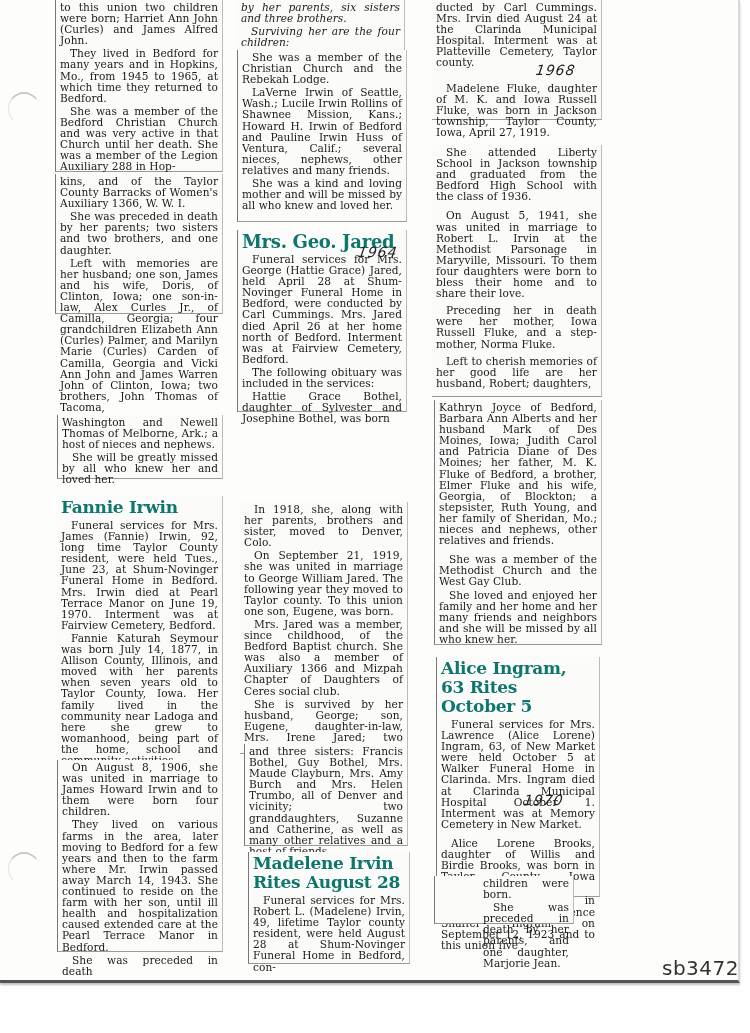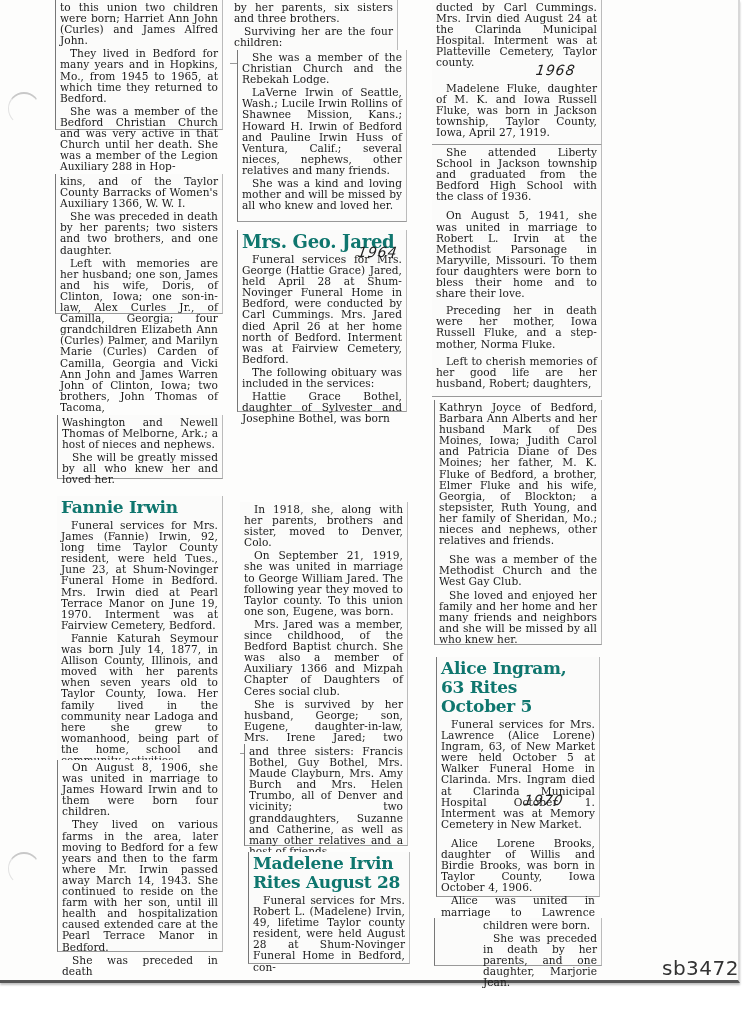--- a/index.html
+++ b/index.html
@@ -73,7 +73,7 @@
   <div class="punch" style="left:8px; top:92px;"></div>
   <div class="punch" style="left:8px; top:852px;"></div>
 
-  <div class="clip" style="left:55px; top:0; width:168px; height:130px;">
+  <div class="clip" style="left:55px; top:0; width:168px; height:172px;">
     <p class="noindent">to this union two children were born; Harriet Ann John (Curles) and James Alfred John.</p>
     <p>They lived in Bedford for many years and in Hopkins, Mo., from 1945 to 1965, at which time they returned to Bedford.</p>
     <p>She was a member of the Bedford Christian Church and was very active in that Church until her death. She was a member of the Legion Auxiliary 288 in Hop-</p>

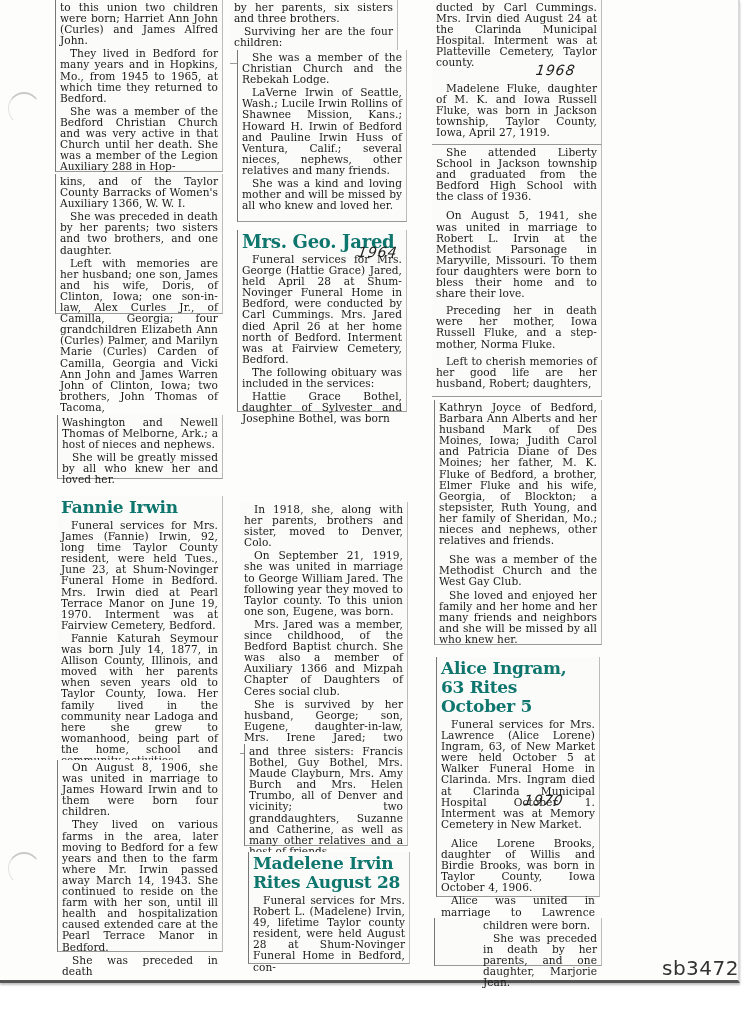--- a/index.html
+++ b/index.html
@@ -98,7 +98,7 @@
     <p>She was preceded in death</p>
   </div>
 
-  <div class="clip" style="left:230px; top:0; width:168px; height:64px; border-left:none;">
+  <div class="clip" style="left:237px; top:0; width:168px; height:64px; border-left:none;font-style:italic;">
     <p class="noindent">by her parents, six sisters and three brothers.</p>
     <p>Surviving her are the four children:</p>
   </div>

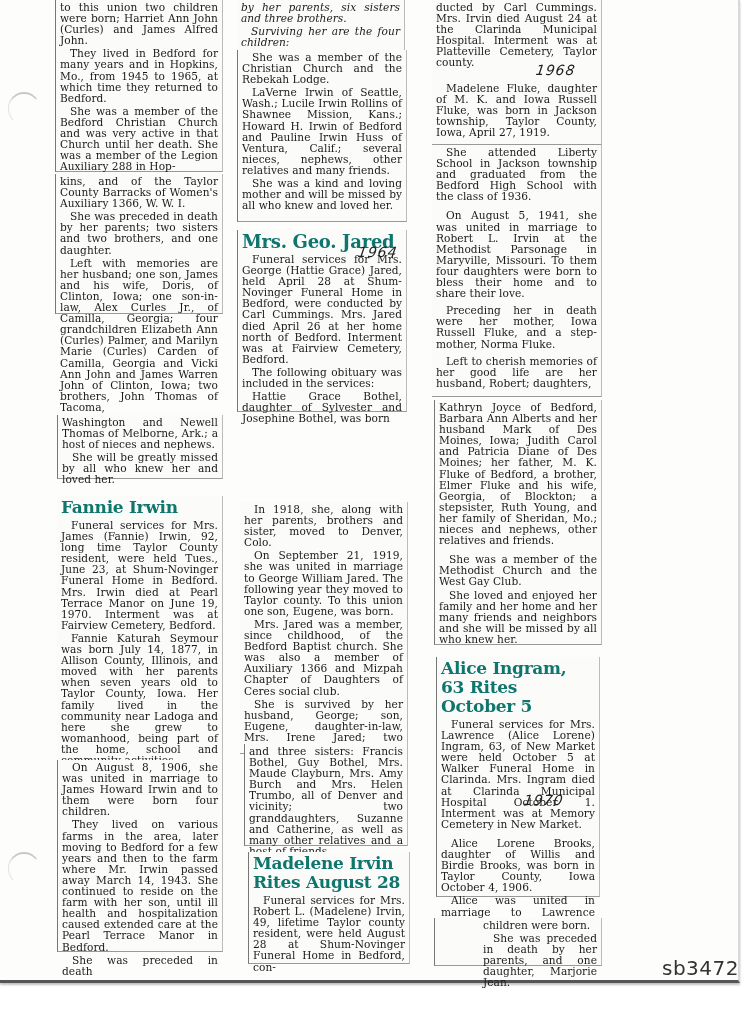--- a/index.html
+++ b/index.html
@@ -128,7 +128,7 @@
     <p>Funeral services for Mrs. Robert L. (Madelene) Irvin, 49, lifetime Taylor county resident, were held August 28 at Shum-Novinger Funeral Home in Bedford, con-</p>
   </div>
 
-  <div class="clip" style="left:432px; top:0; width:170px; height:145px; border-left:none;">
+  <div class="clip" style="left:432px; top:0; width:170px; height:120px; border-left:none;">
     <p class="noindent">ducted by Carl Cummings. Mrs. Irvin died August 24 at the Clarinda Municipal Hospital. Interment was at Platteville Cemetery, Taylor county.</p>
     <p style="margin-top:14px;">Madelene Fluke, daughter of M. K. and Iowa Russell Fluke, was born in Jackson township, Taylor County, Iowa, April 27, 1919.</p>
   </div>

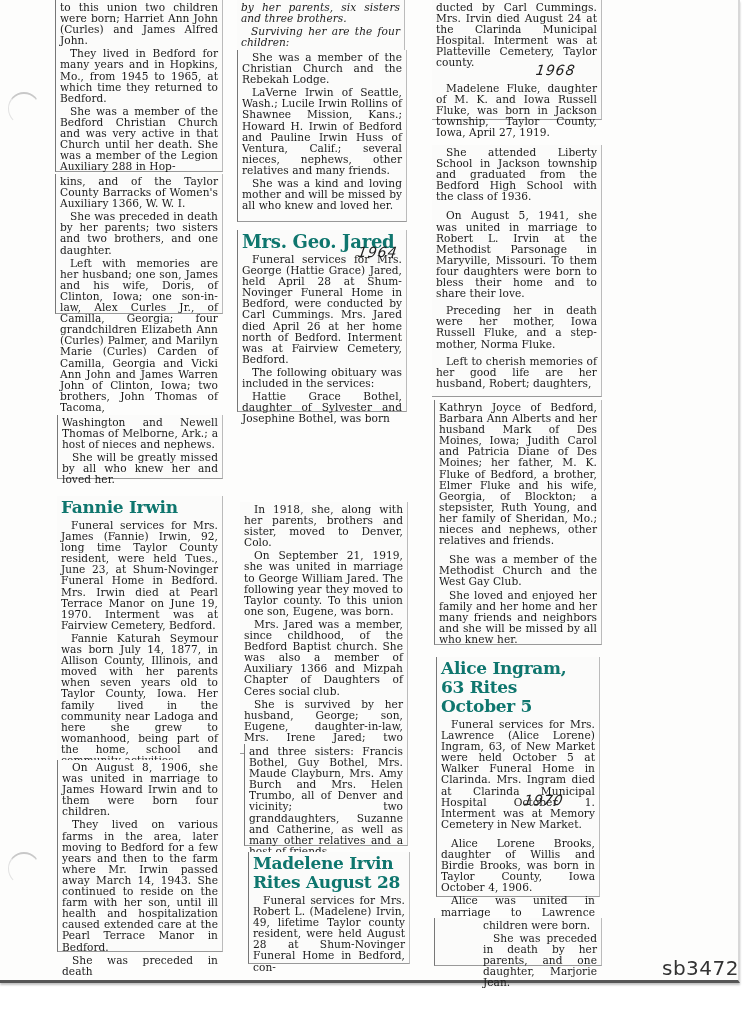--- a/index.html
+++ b/index.html
@@ -151,7 +151,7 @@
     <p>Alice was united in marriage to Lawrence Shaffer Ingram on September 12, 1923 and to this union five</p>
   </div>
   <div class="hand" style="left:524px; top:792px;">1970</div>
-  <div class="clip" style="left:434px; top:918px; width:168px; height:48px;padding-left:48px;">
+  <div class="clip" style="left:434px; top:876px; width:140px; height:48px;padding-left:48px;">
     <p class="noindent">children were born.</p>
     <p>She was preceded in death by her parents, and one daughter, Marjorie Jean.</p>
   </div>

